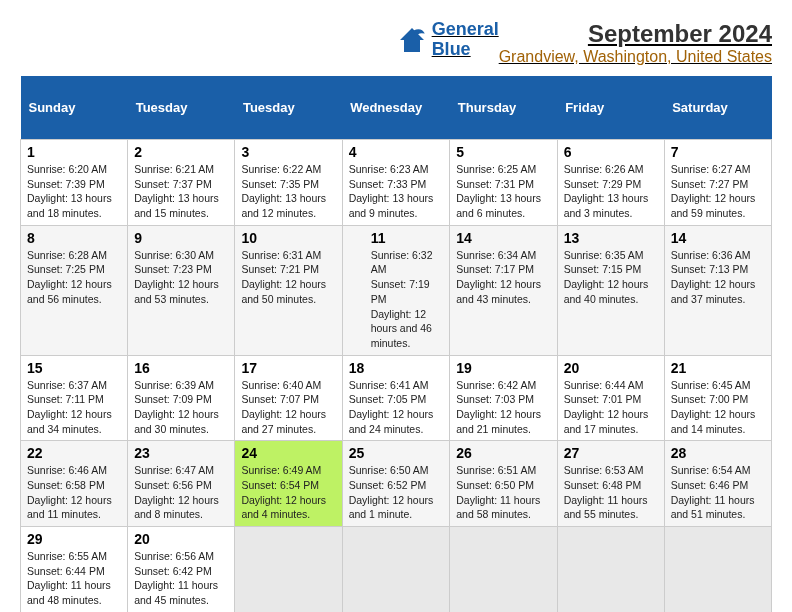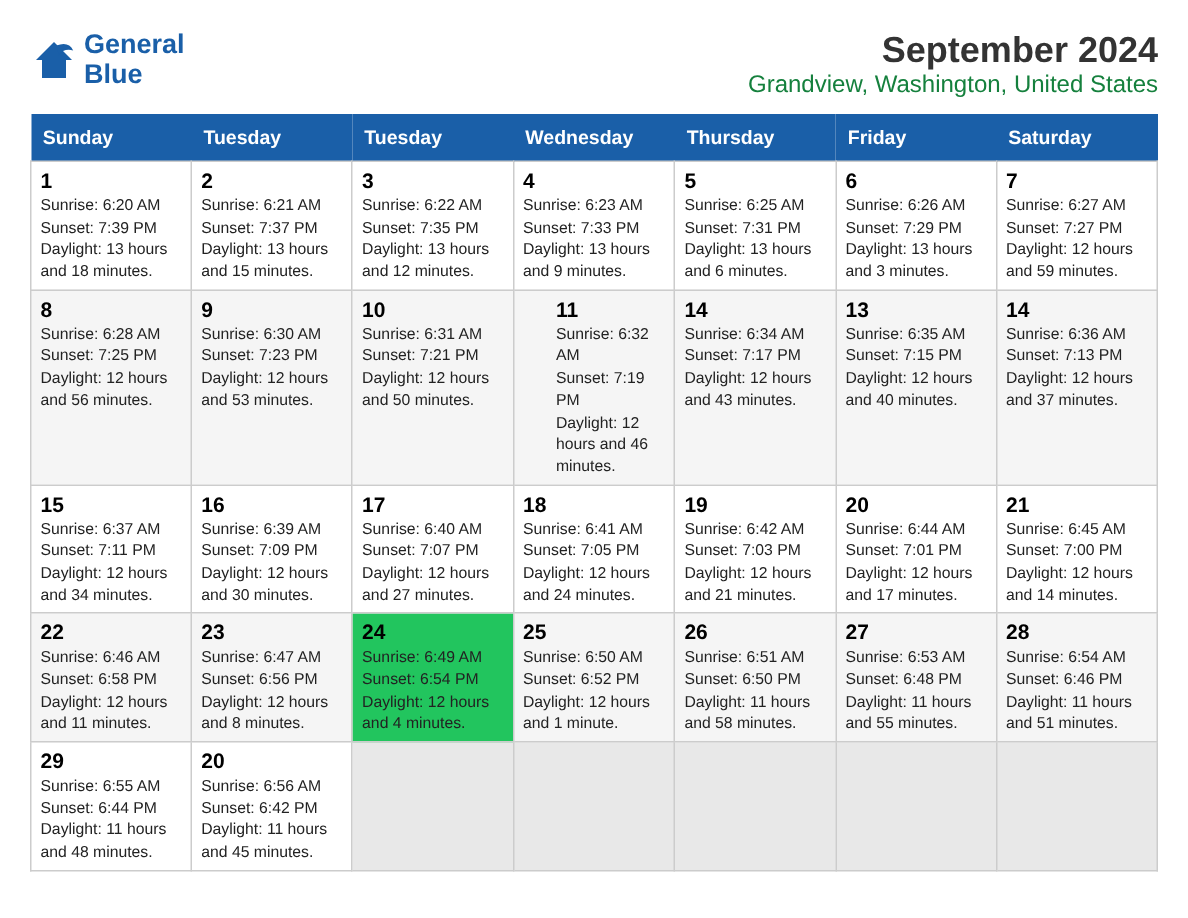--- a/index.html
+++ b/index.html
@@ -12,9 +12,10 @@
     }
     .header {
       display: flex;
-      justify-content: space-between;
+      justify-content: flex-end;
       align-items: flex-start;
       margin-bottom: 10px;
+      text-decoration: underline;
     }
     .logo {
       display: flex;

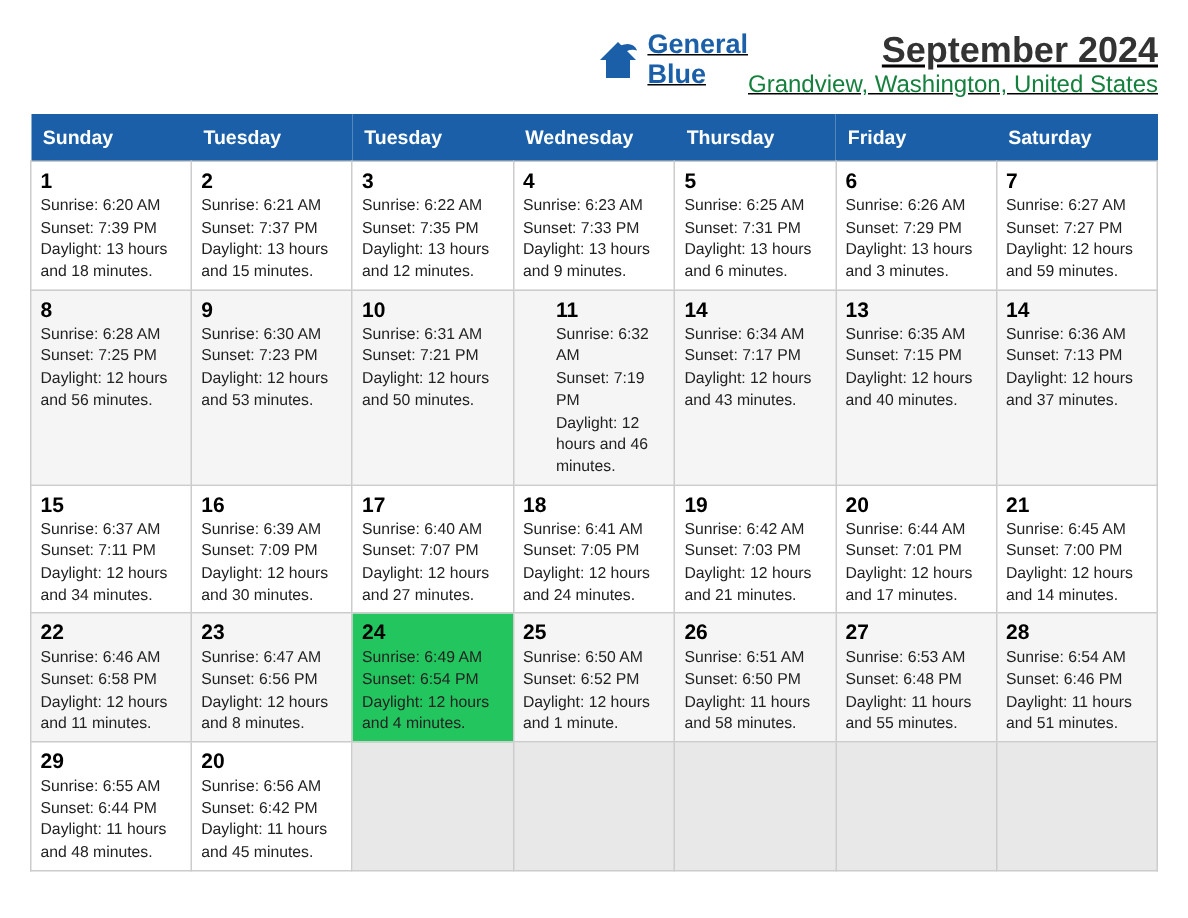--- a/index.html
+++ b/index.html
@@ -41,7 +41,7 @@
     }
     .location {
       font-size: 16px;
-      color: #15803d;
+      color: #a16207;
     }
     table {
       width: 100%;

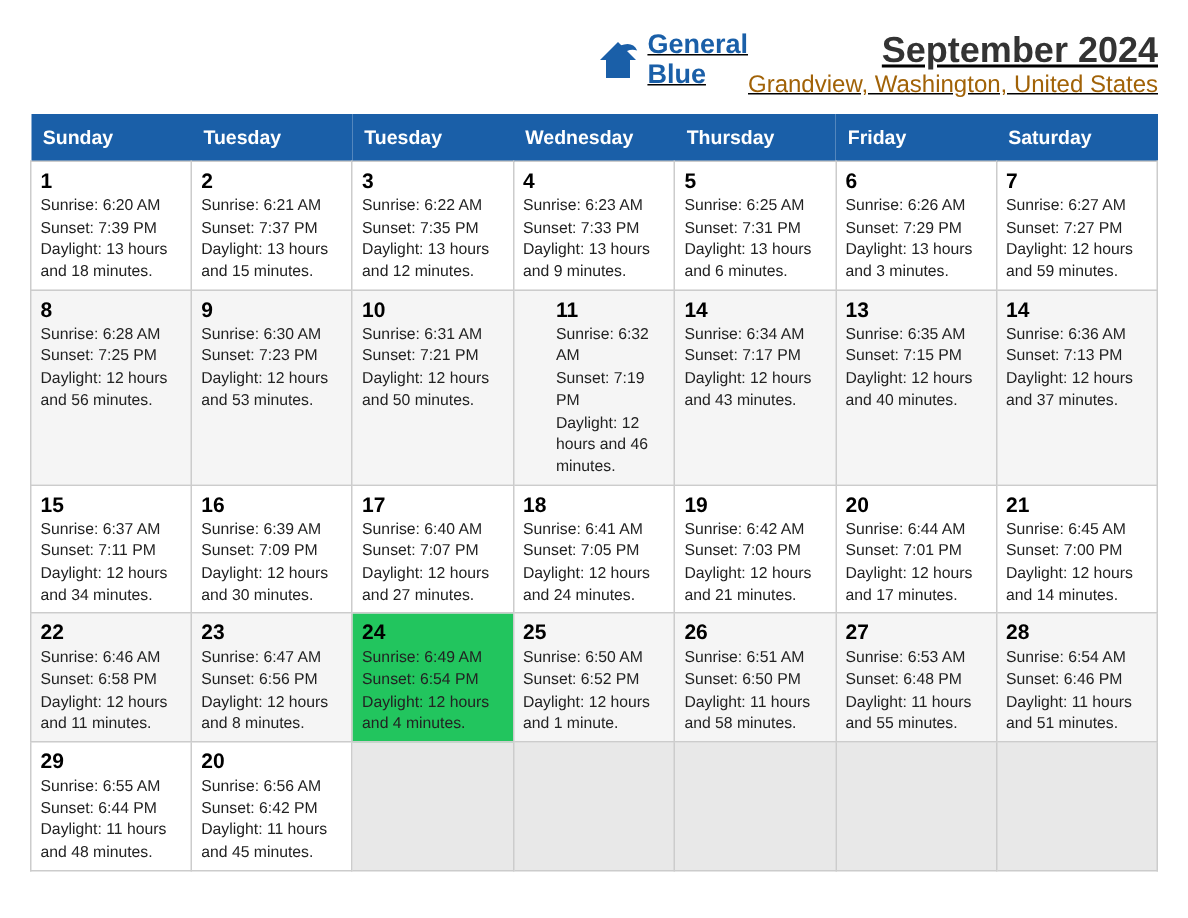--- a/index.html
+++ b/index.html
@@ -52,7 +52,7 @@
       background: #1a5fa8;
       color: white;
       text-align: left;
-      padding: 8px 8px;
+      padding: 24px 8px;
       font-size: 13px;
       font-weight: bold;
     }

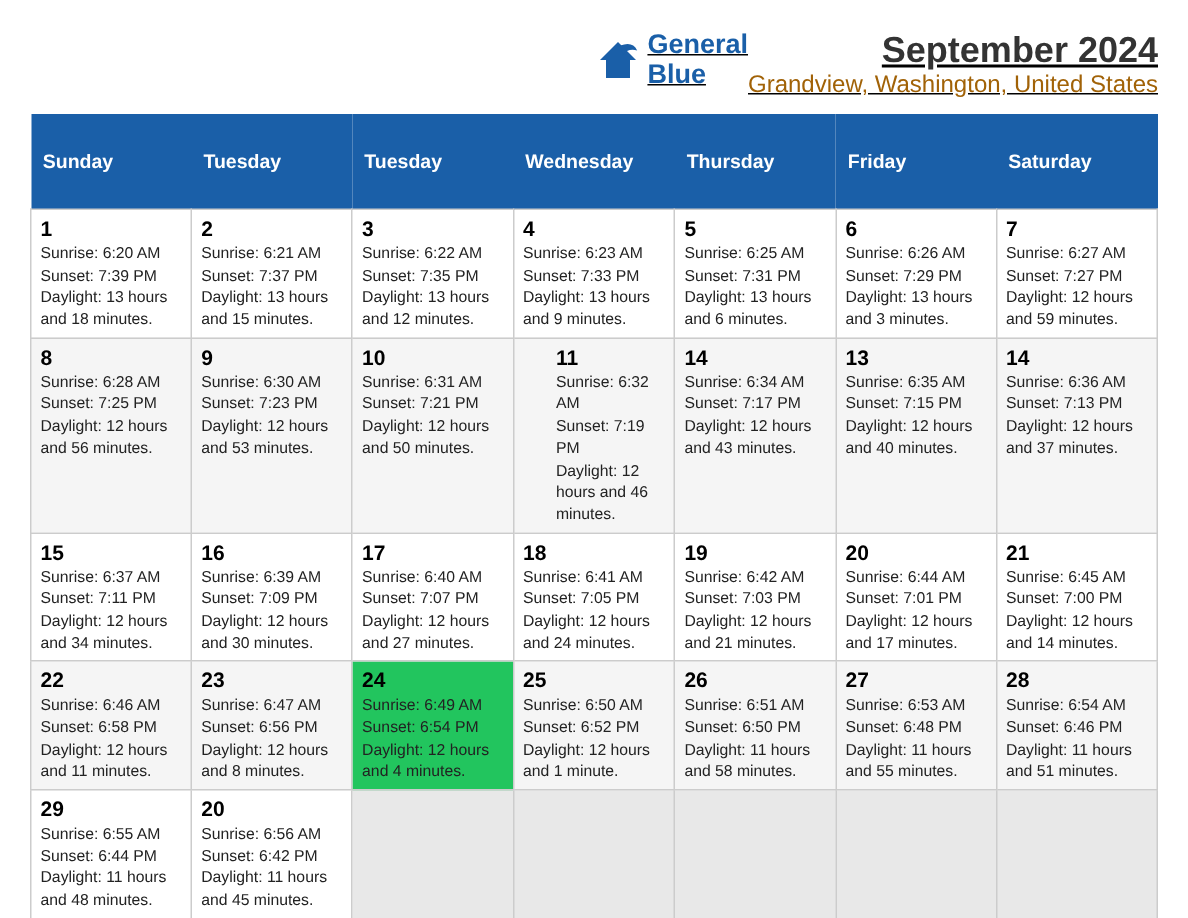--- a/index.html
+++ b/index.html
@@ -215,7 +215,7 @@
           <span class="day-num">23</span>
           <div class="day-info">Sunrise: 6:47 AM<br>Sunset: 6:56 PM<br>Daylight: 12 hours and 8 minutes.</div>
         </td>
-        <td style="background: #22c55e;">
+        <td style="background: #bef264;">
           <span class="day-num">24</span>
           <div class="day-info">Sunrise: 6:49 AM<br>Sunset: 6:54 PM<br>Daylight: 12 hours and 4 minutes.</div>
         </td>

